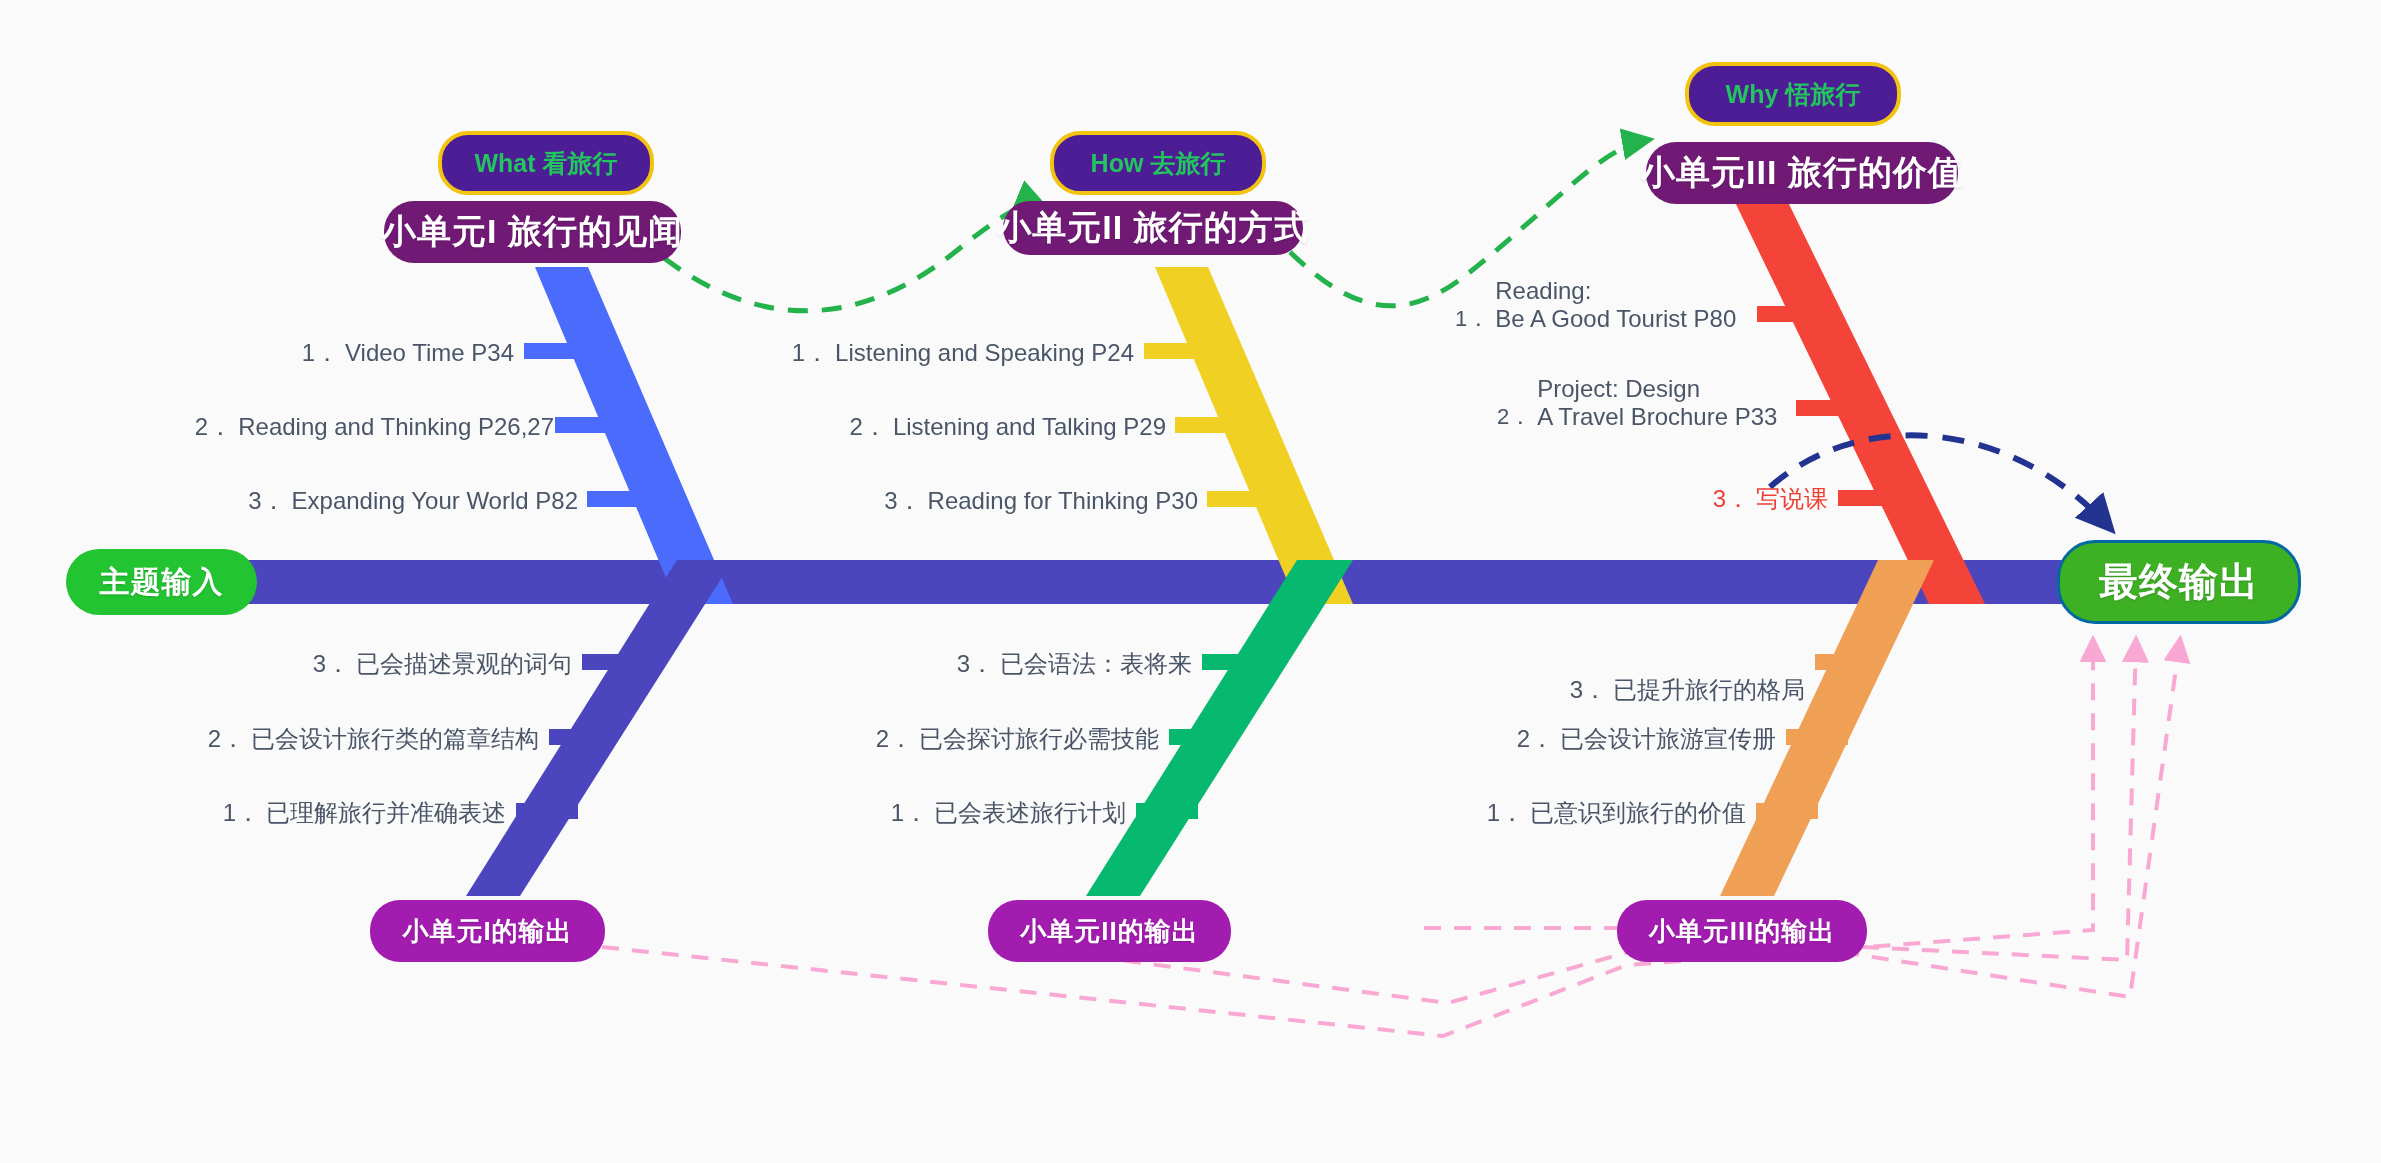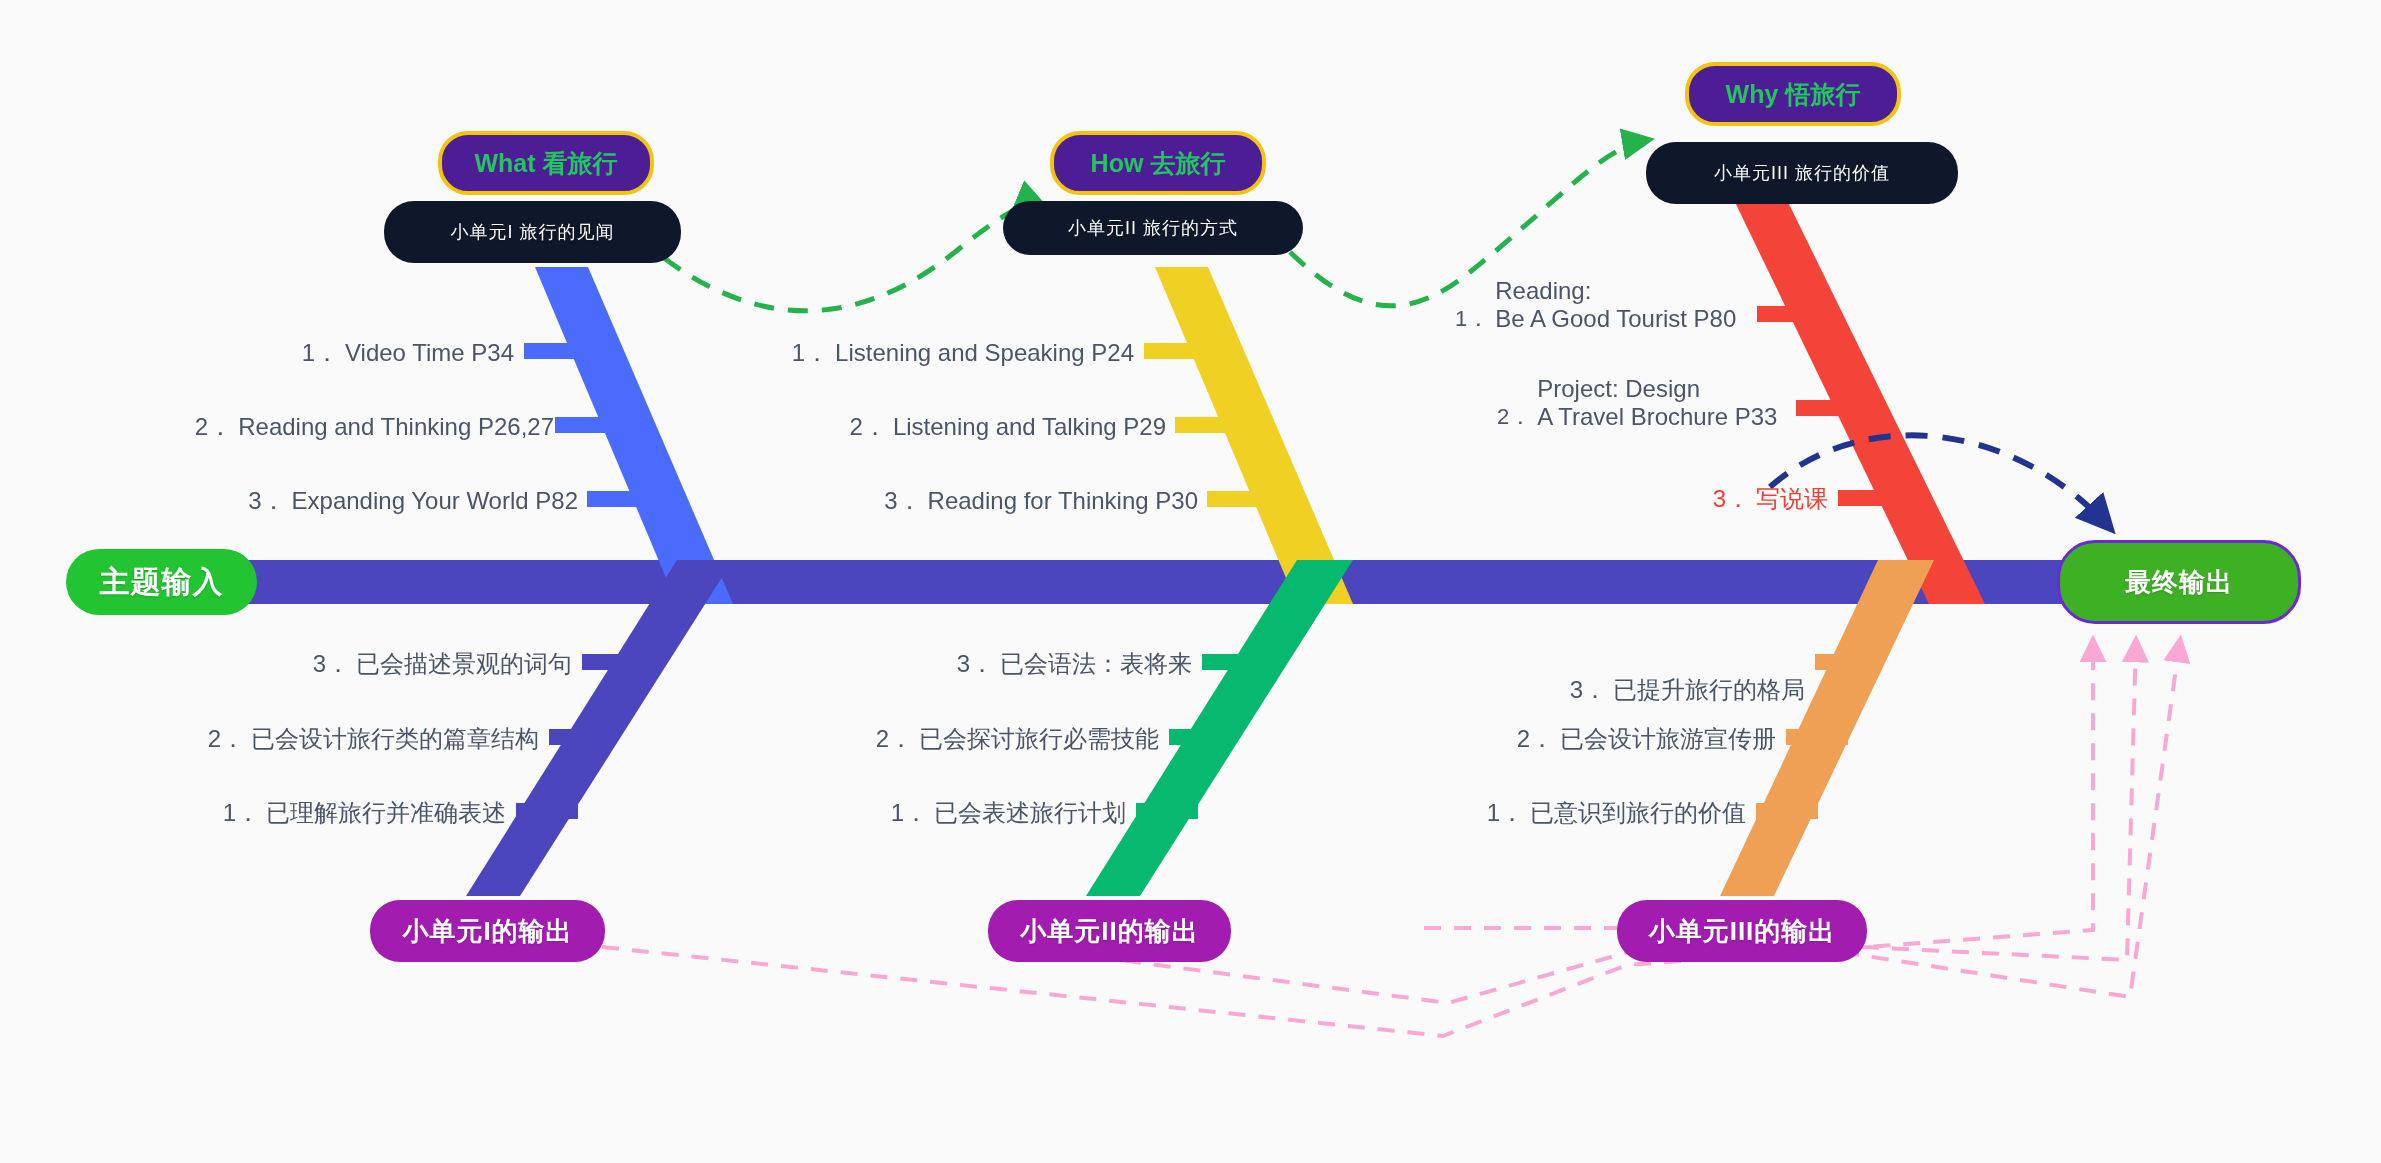--- a/index.html
+++ b/index.html
@@ -57,11 +57,11 @@
     align-items: center;
   }
   .cap-unit {
-    background: #0f172a;
+    background: #701a75;
     color: #ffffff;
     border-radius: 30px;
-    font-size: 18px;
-    font-weight: normal;
+    font-size: 34px;
+    font-weight: bold;
     letter-spacing: 1px;
     text-shadow: 0 1px 2px rgba(0,0,0,.15);
   }

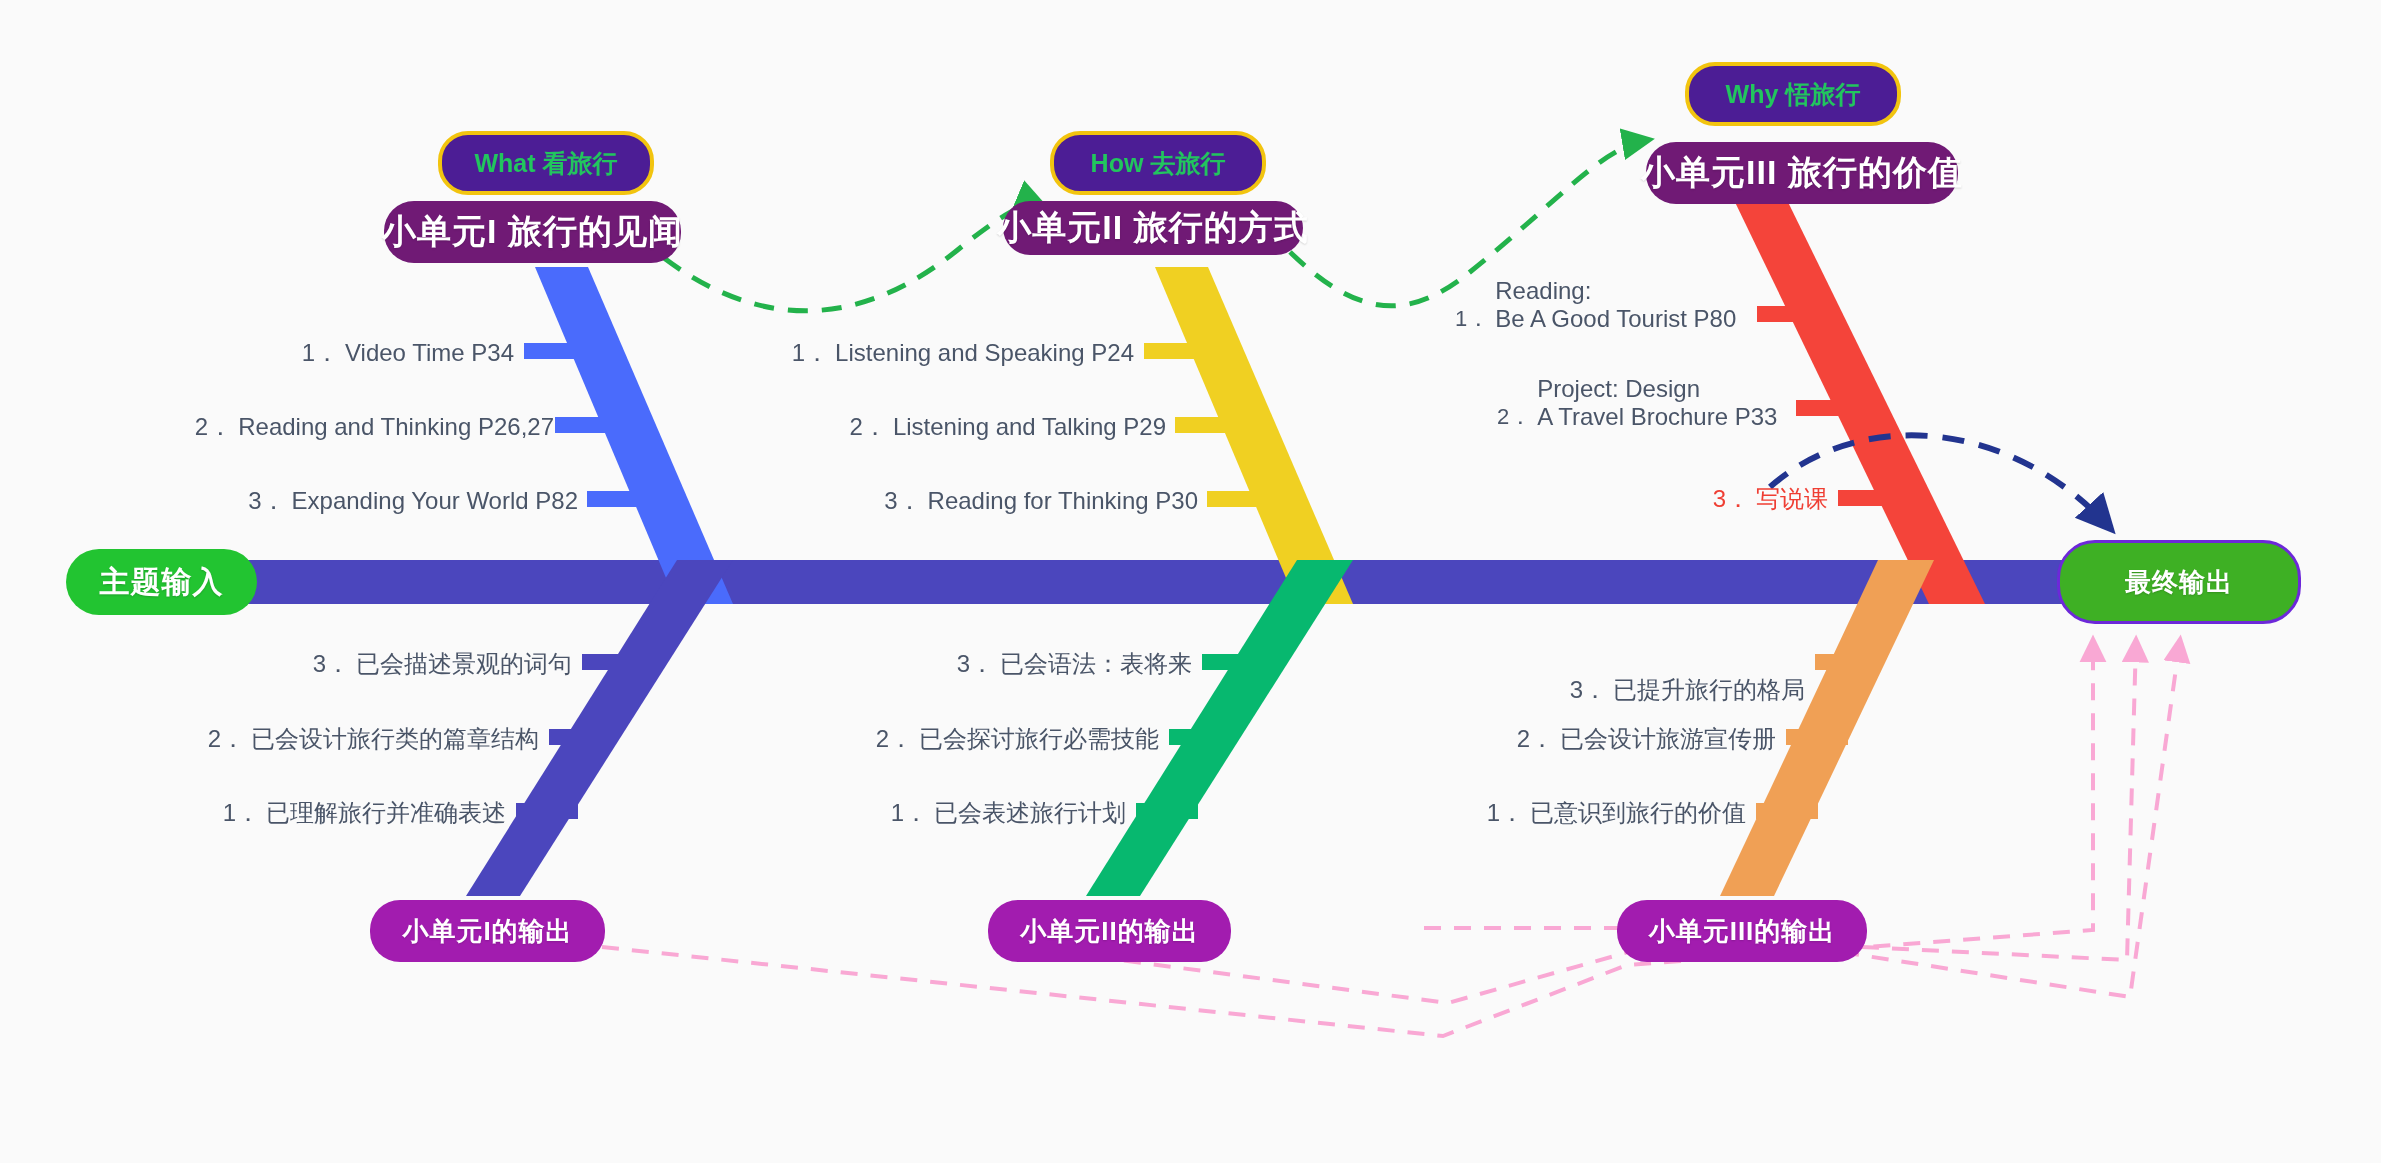--- a/index.html
+++ b/index.html
@@ -49,10 +49,10 @@
     background: #3eb024;
     color: #ffffff;
     border-radius: 38px;
-    font-size: 26px;
-    font-weight: bold;
-    letter-spacing: 1px;
-    border: 3px solid #6d28d9;
+    font-size: 39px;
+    font-weight: bold;
+    letter-spacing: 1px;
+    border: 3px solid #0369a1;
     text-shadow: 0 1px 2px rgba(0,0,0,.18);
     align-items: center;
   }

